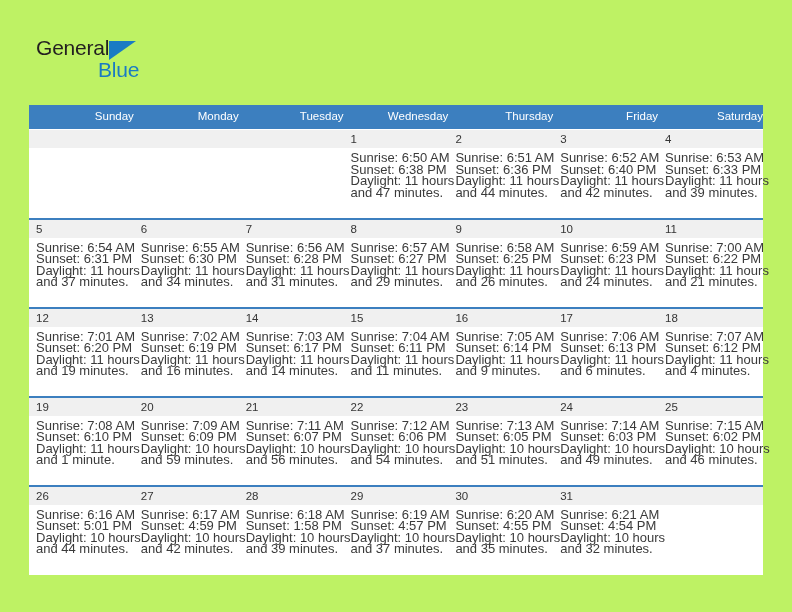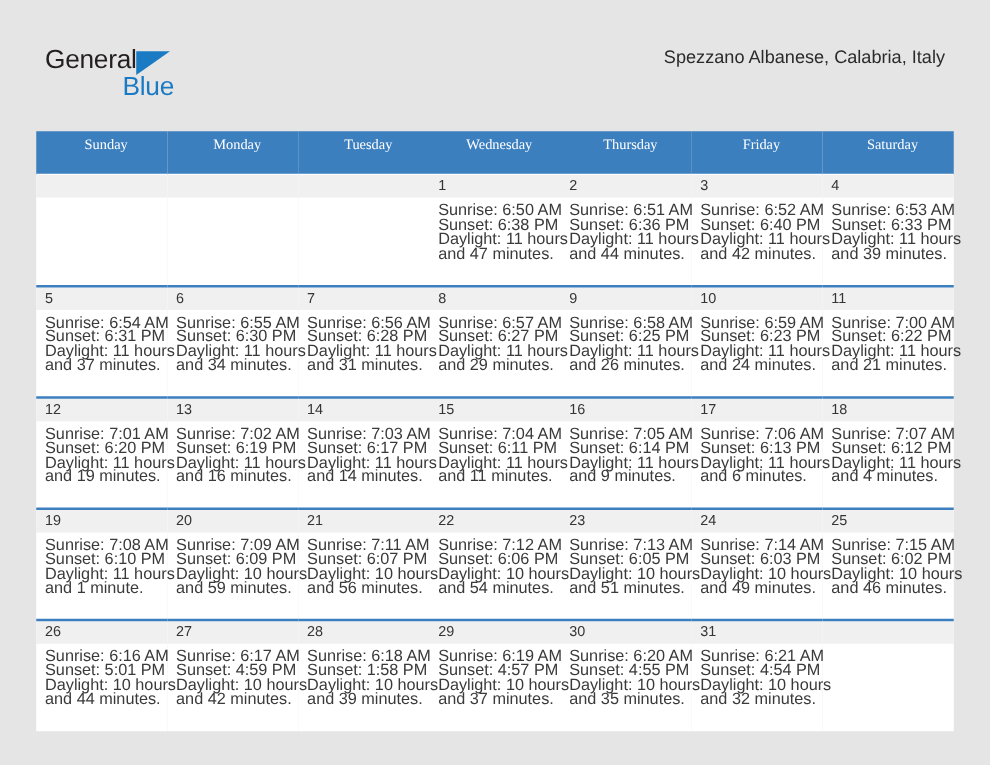--- a/index.html
+++ b/index.html
@@ -13,7 +13,7 @@
     position: relative;
     width: 792px;
     height: 612px;
-    background: #e5e5e5;
+    background: #bef264;
     overflow: hidden;
   }
 

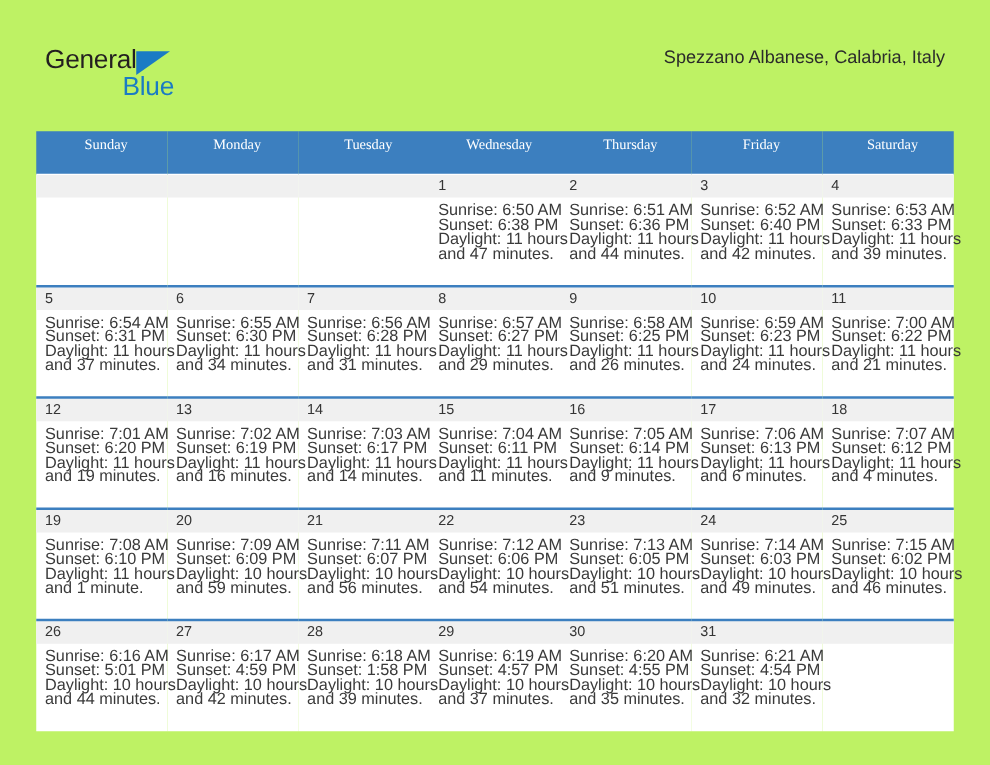--- a/index.html
+++ b/index.html
@@ -141,7 +141,6 @@
     </div>
 
     <div class="title-block">
-      <div class="cal-sub">Spezzano Albanese, Calabria, Italy</div>
     </div>
 
   </div>

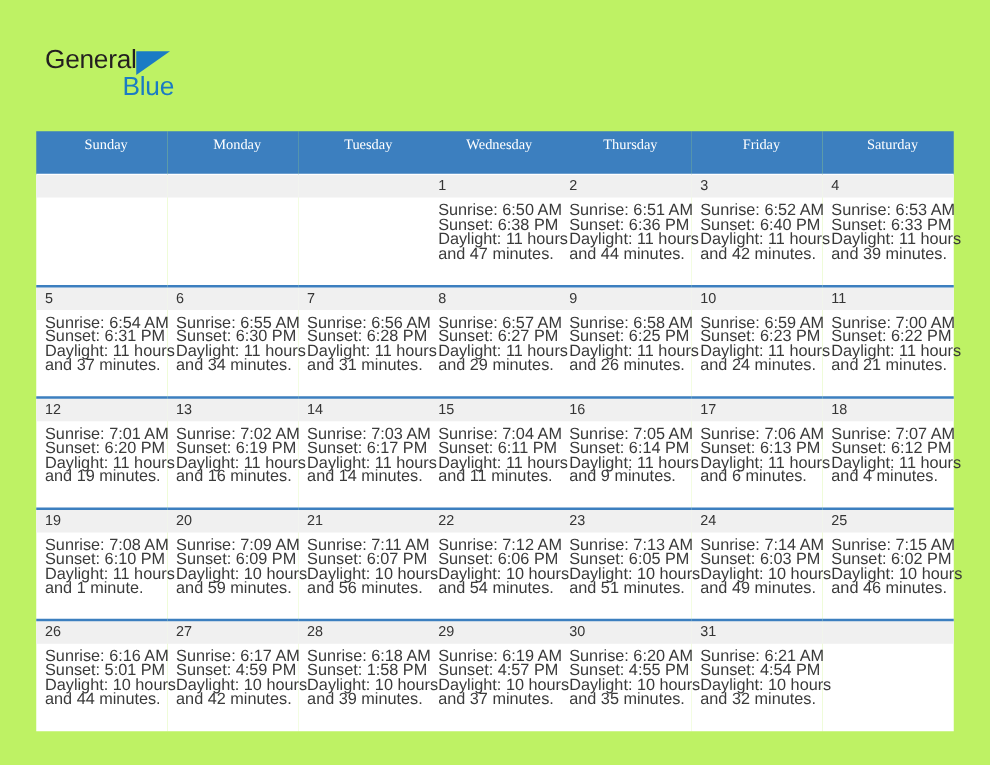--- a/index.html
+++ b/index.html
@@ -93,11 +93,10 @@
     color: #ffffff;
     font-size: 11.5px;
     font-weight: normal;
-    text-align: center;
-    padding: 5px 0 17px 7px;
+    text-align: right;
+    padding: 5px 0 7px 7px;
     height: 21px;
     line-height: 12px;
-    font-family: Liberation Serif, serif;
   }
   .cal td {
     width: 104.86px;

